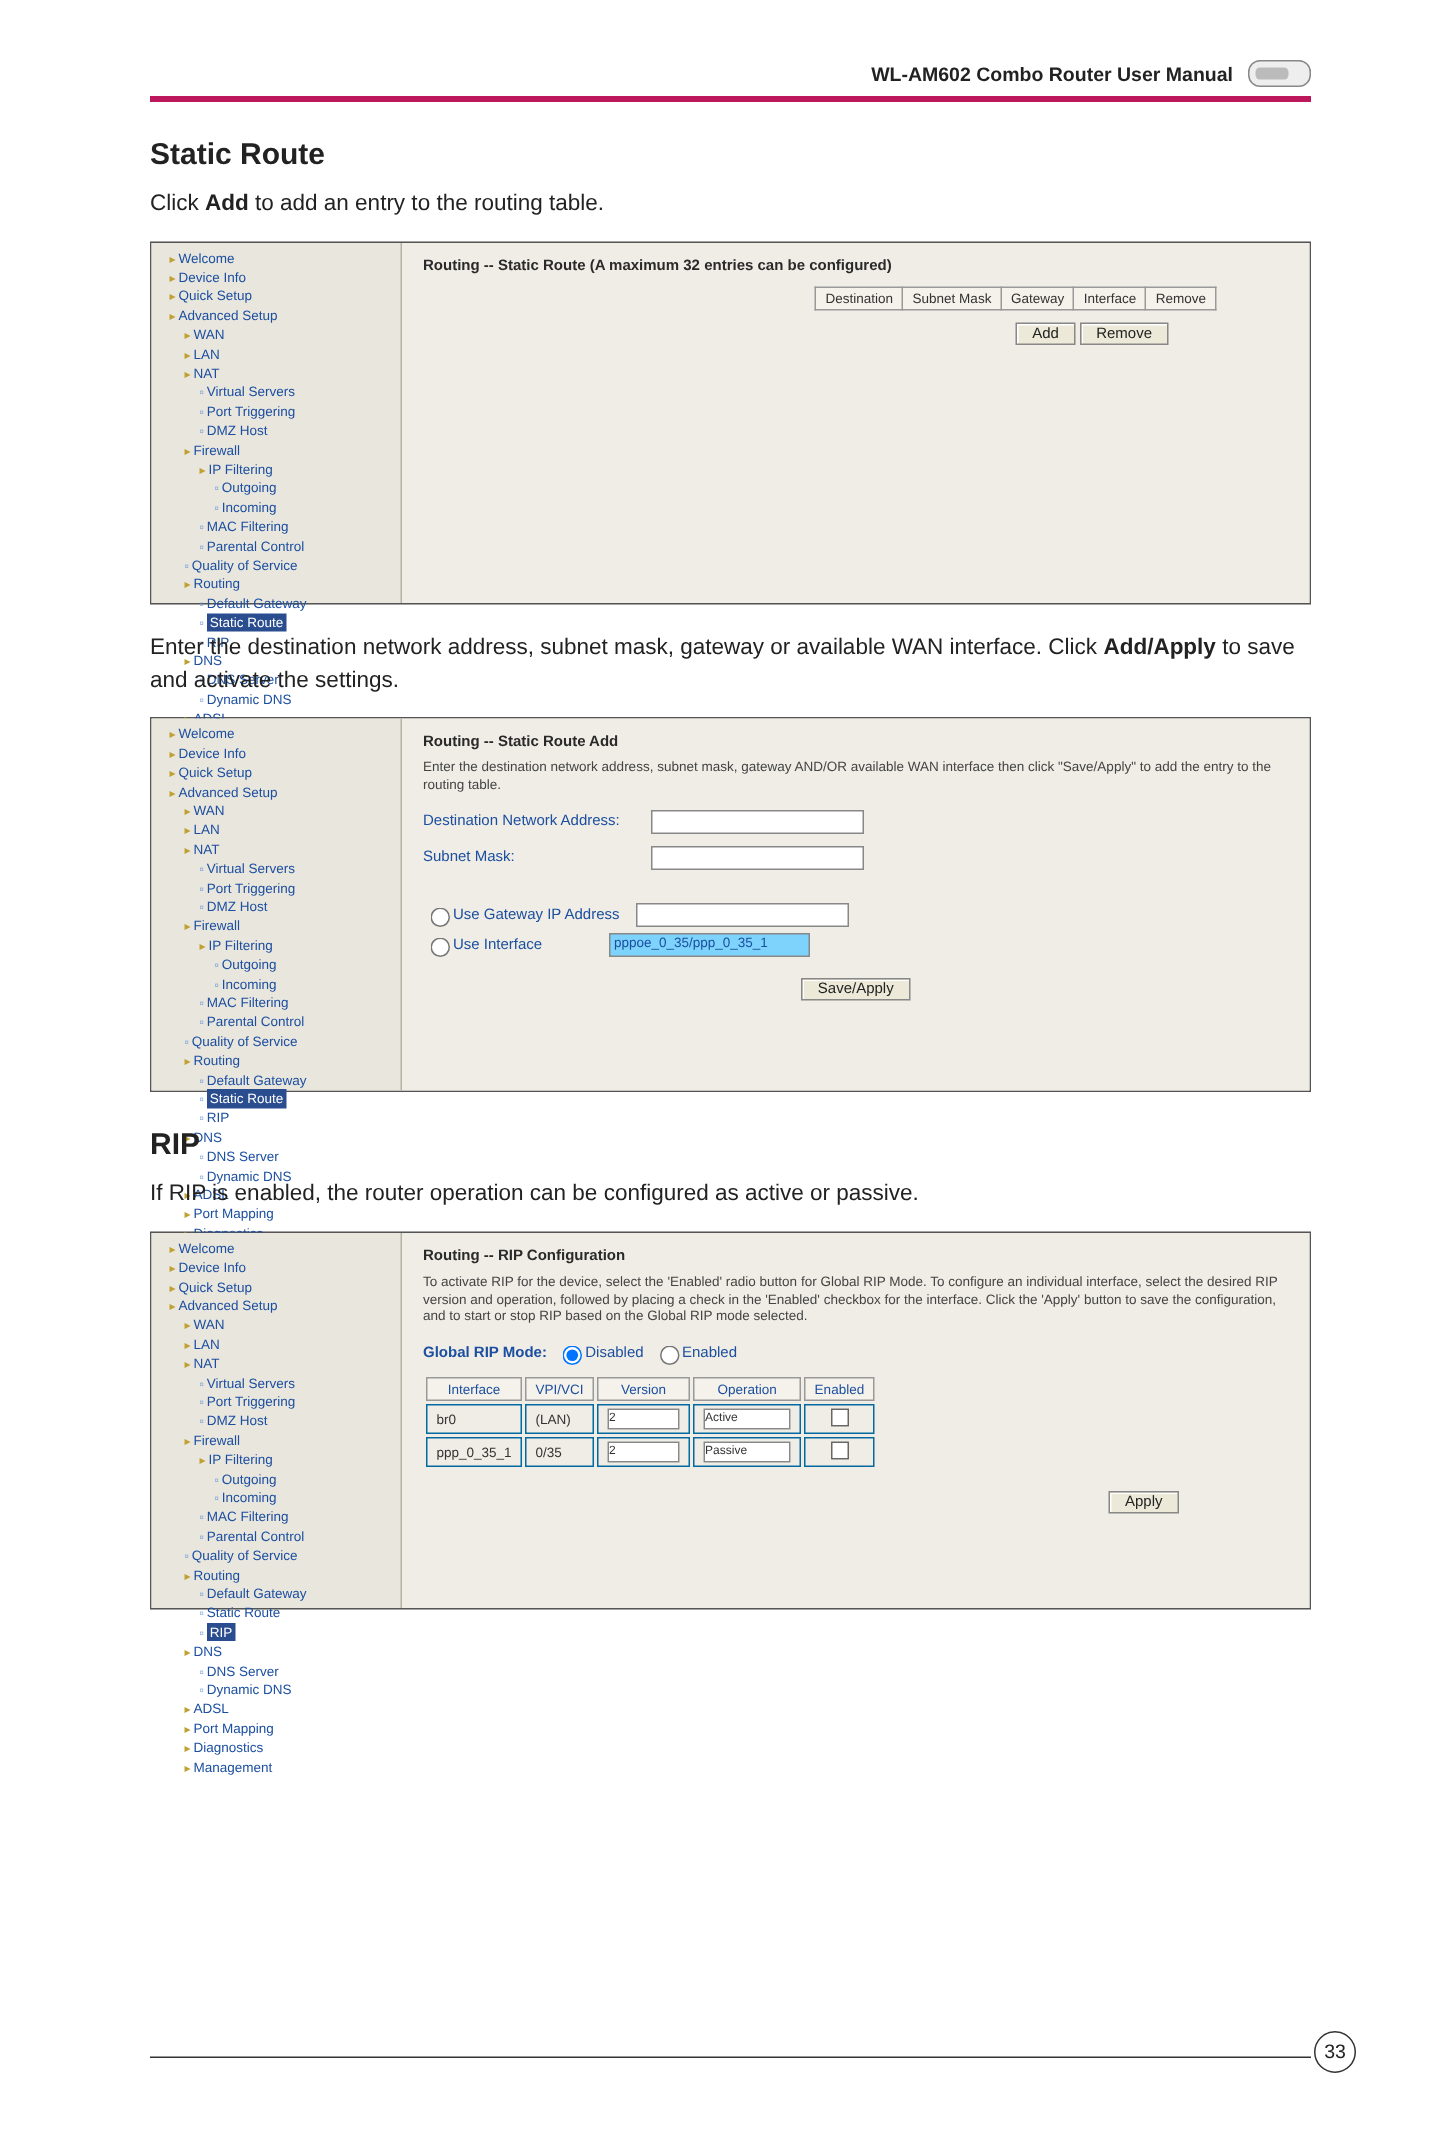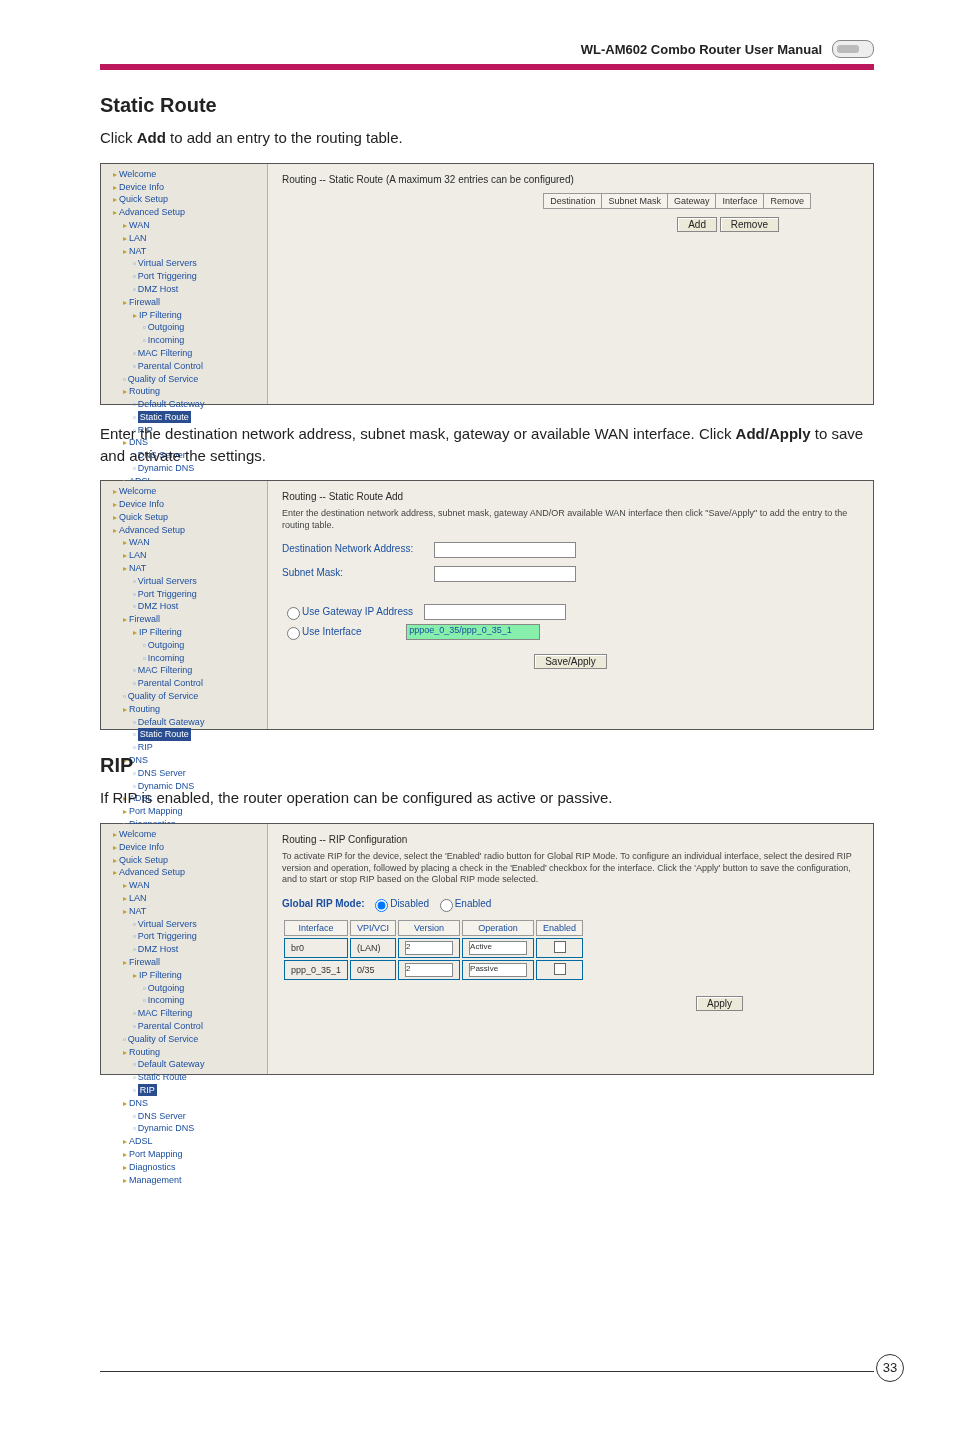--- a/index.html
+++ b/index.html
@@ -4,7 +4,7 @@
 <style>
   body{margin:0;background:#fff;font-family:Arial,Helvetica,sans-serif;color:#222}
   .page{width:954px;height:1432px;position:relative;box-sizing:border-box;padding:40px 80px 40px 100px}
-  .hdr{border-bottom:6px solid #be185d;padding-bottom:6px;margin-bottom:18px}
+  .hdr{border-bottom:4px solid #be185d;padding-bottom:6px;margin-bottom:18px}
   .hdr-row{display:flex;justify-content:flex-end;align-items:center;gap:10px}
   .hdr-title{font-size:13px;font-weight:bold}
   .hdr-icon{width:40px;height:16px;border:1px solid #888;border-radius:8px;position:relative;background:#eee}

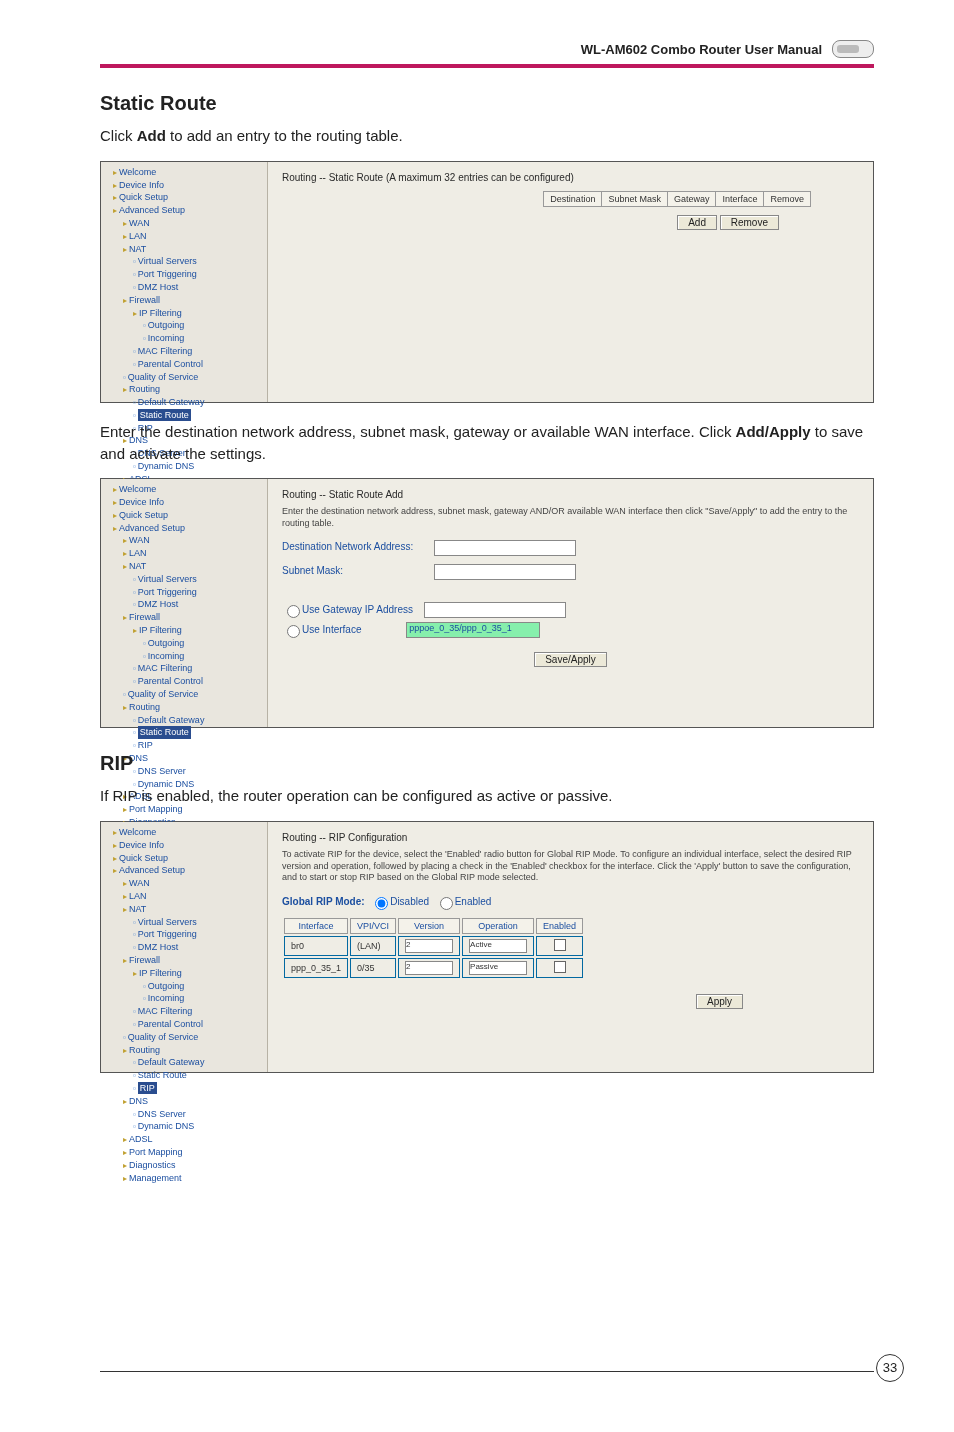--- a/index.html
+++ b/index.html
@@ -20,7 +20,7 @@
   .tree .file::before{content:"▫";color:#5b8fd6}
   .tree .sel{background:#2a4d8f;color:#fff;display:inline-block;padding:0 2px}
   .pane{flex:1;background:#efede5;padding:10px 14px;font-size:10px;color:#333}
-  .pane-title{font-weight:normal;color:#2a2a2a;margin-bottom:6px}
+  .pane-title{font-weight:bold;color:#2a2a2a;margin-bottom:6px}
   .pane-desc{font-size:9px;color:#444;line-height:1.3;margin-bottom:10px}
   table.route{border-collapse:collapse;font-size:9px;margin:8px 0}
   table.route th{border:1px solid #999;padding:2px 6px;font-weight:normal;background:#f4f2ea}

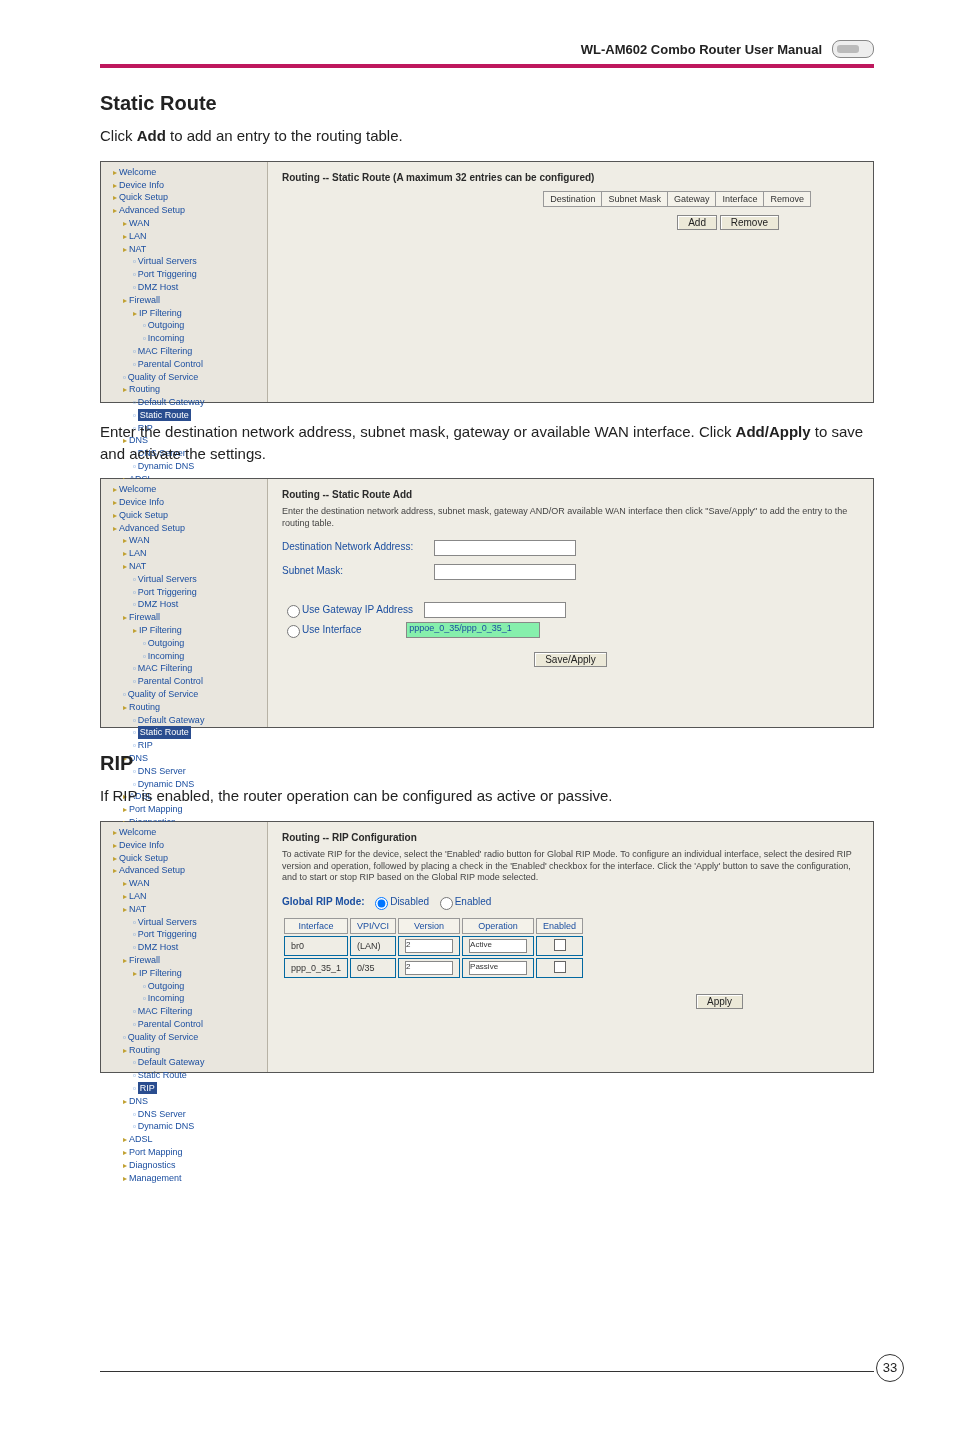--- a/index.html
+++ b/index.html
@@ -28,7 +28,7 @@
   .winbtn{display:inline-block;border:1px solid #888;background:#ece9d8;padding:1px 10px;font-size:10px;color:#222;box-shadow:1px 1px 0 #fff inset}
   .lbl{color:#1c4fa0;font-size:10px;display:inline-block;width:152px}
   .fld{border:1px solid #888;background:#fff;height:14px;width:140px;display:inline-block;vertical-align:middle}
-  .sel-box{border:1px solid #888;background:#86efac;height:14px;width:130px;display:inline-block;vertical-align:middle;font-size:9px;padding-left:2px}
+  .sel-box{border:1px solid #888;background:#7dd3fc;height:14px;width:130px;display:inline-block;vertical-align:middle;font-size:9px;padding-left:2px}
   .rip-table{margin-top:6px}
   .rip-table th{border:1px solid #999;padding:2px 6px;font-size:9px;font-weight:normal;color:#1c4fa0;background:#f4f2ea}
   .rip-table td{border:1px solid #0369a1;padding:2px 6px;font-size:9px}

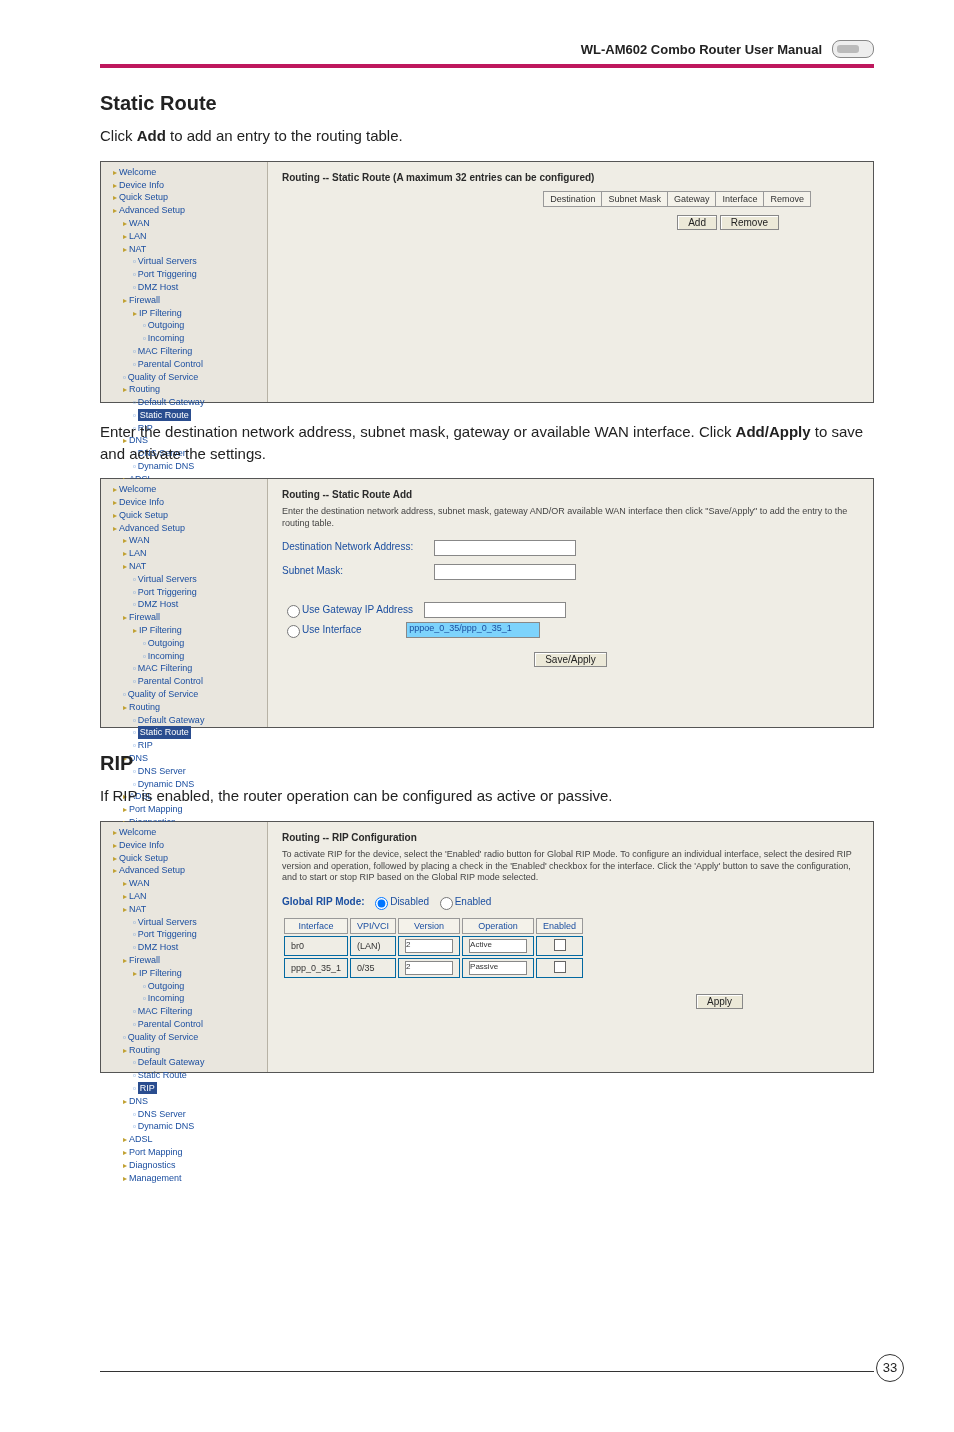--- a/index.html
+++ b/index.html
@@ -262,7 +262,7 @@
         </tr>
       </tbody>
         </table>
-      <div class="save-row" style="text-align:right;margin-right:116px"><span class="winbtn">Apply</span></div>
+      <div class="save-row" style="text-align:right;margin-right:73px"><span class="winbtn">Apply</span></div>
     </div>
   </div>
 

